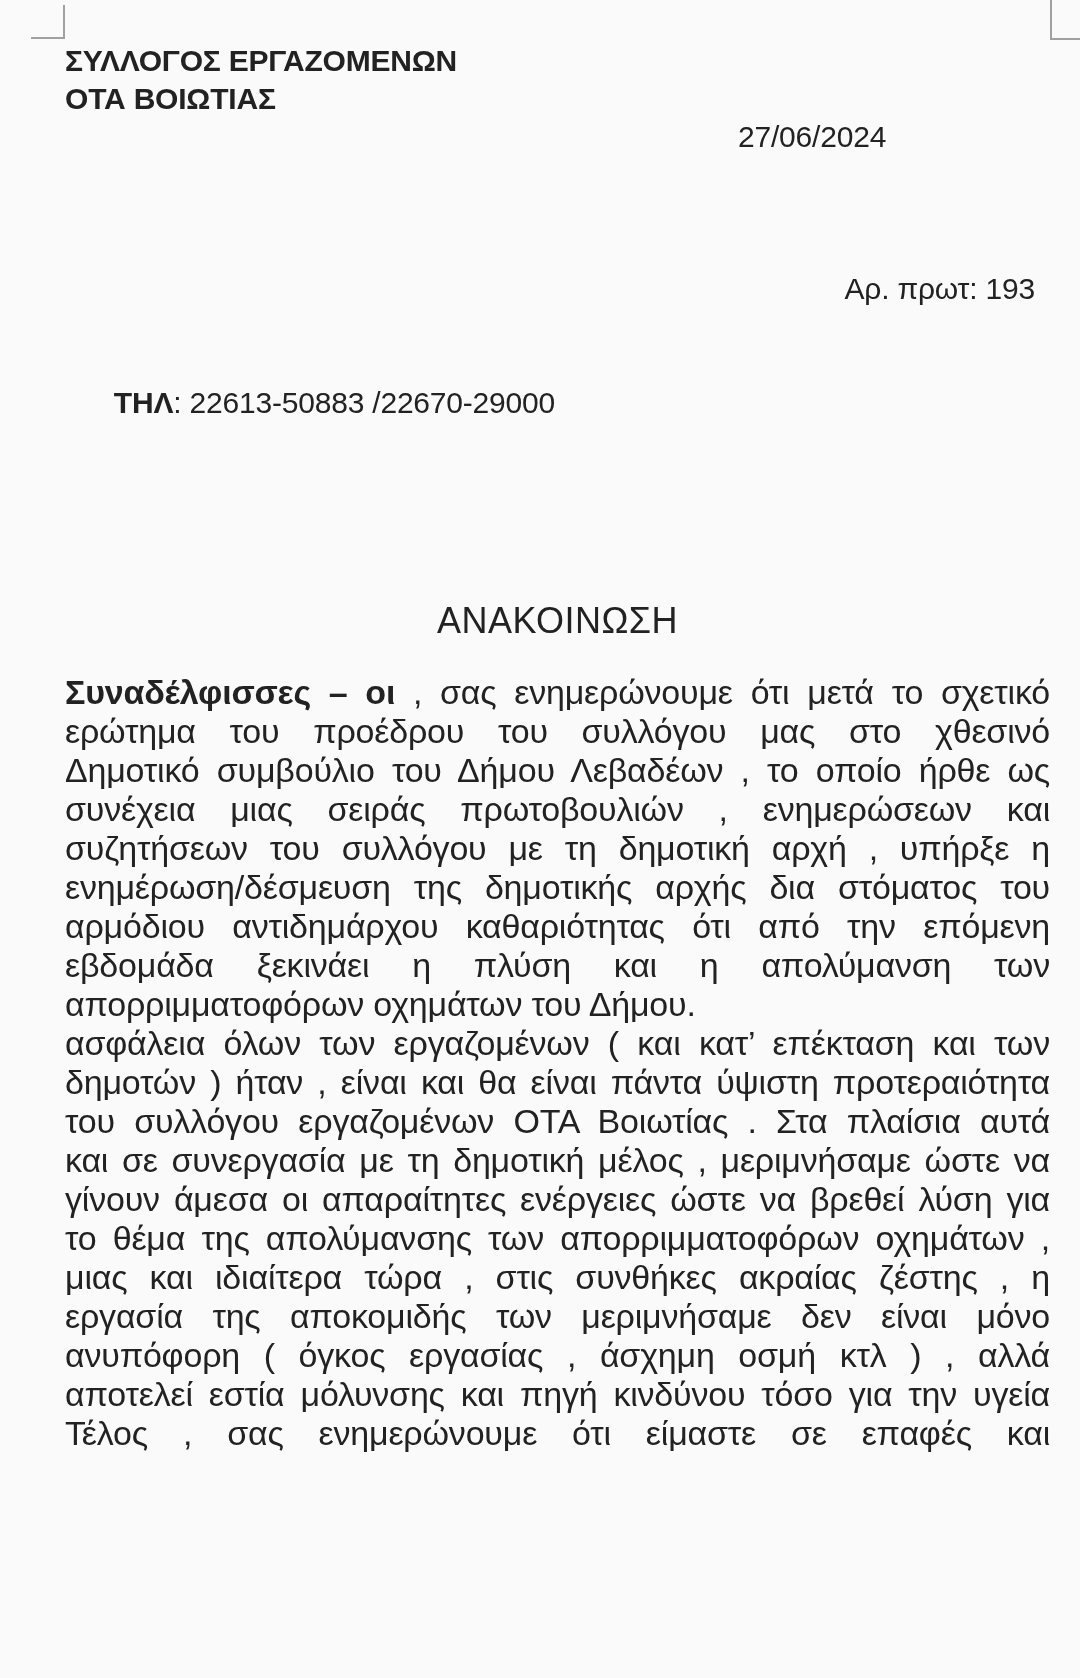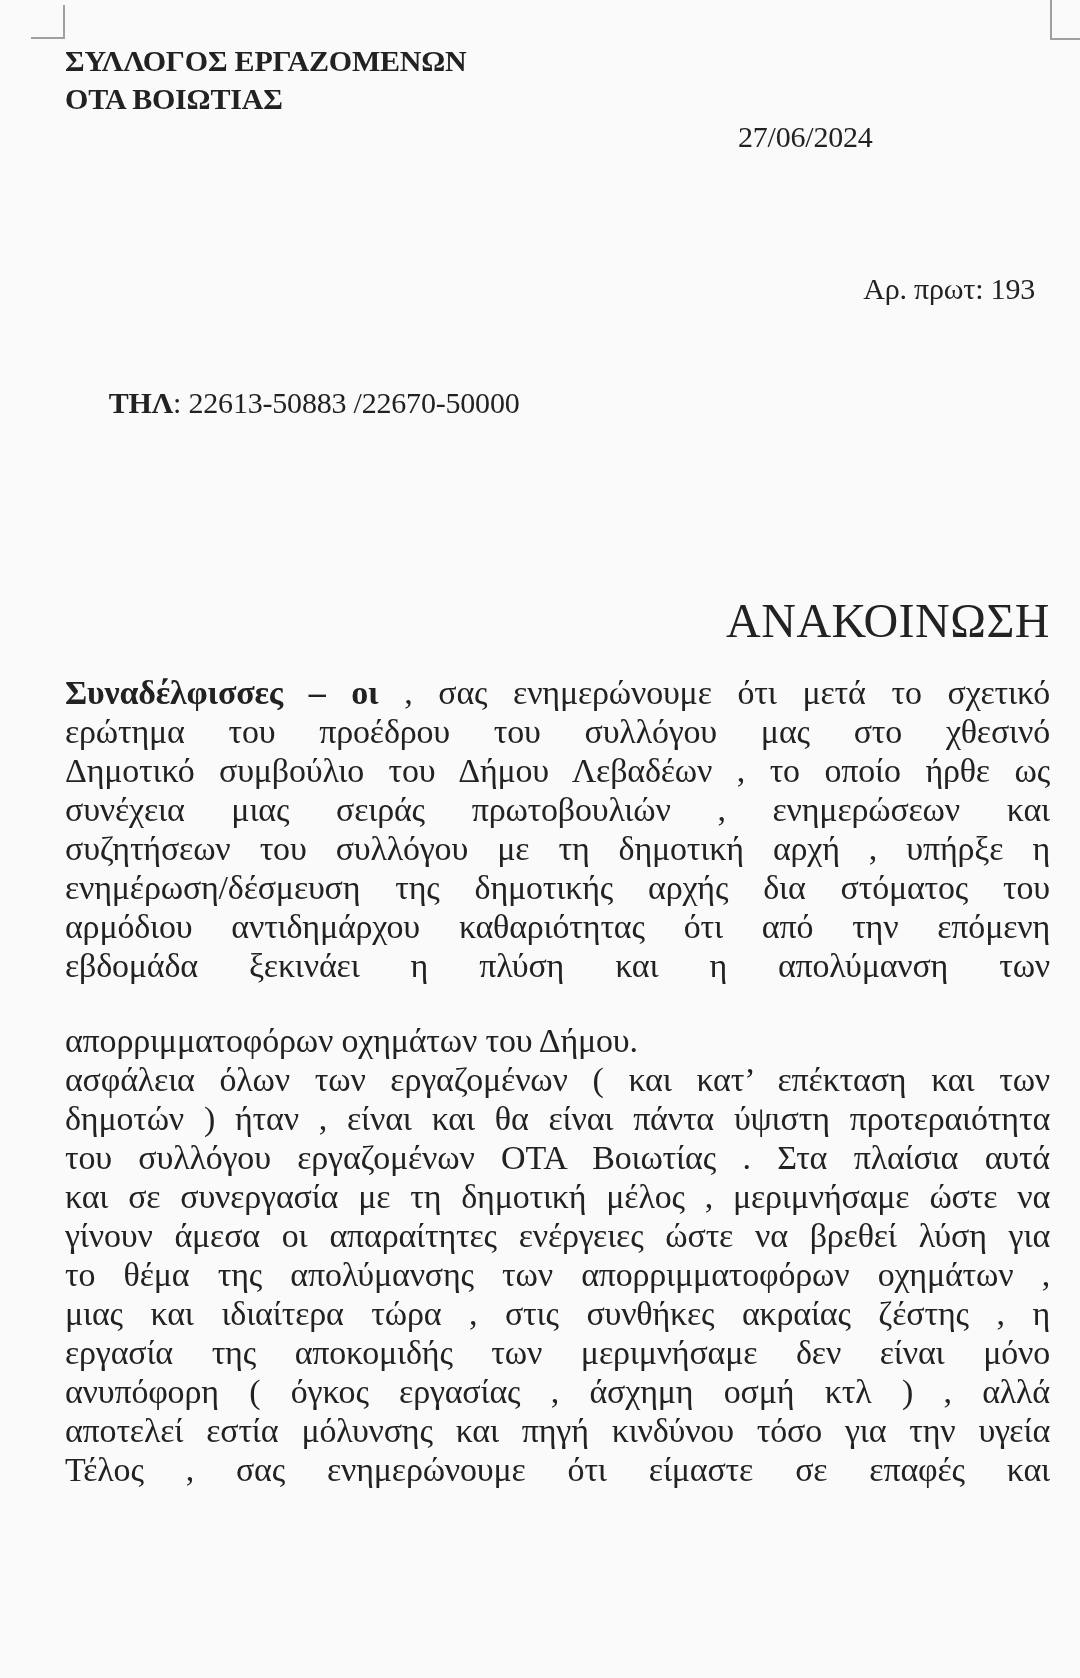--- a/index.html
+++ b/index.html
@@ -9,7 +9,7 @@
     height:1678px;
     background:var(--bg,#fafafa);
     color:var(--fg,#222);
-    font-family:Liberation Serif, serif;
+    font-family:Liberation Sans, sans-serif;
     overflow:hidden;
     letter-spacing:-0.2px;
   }

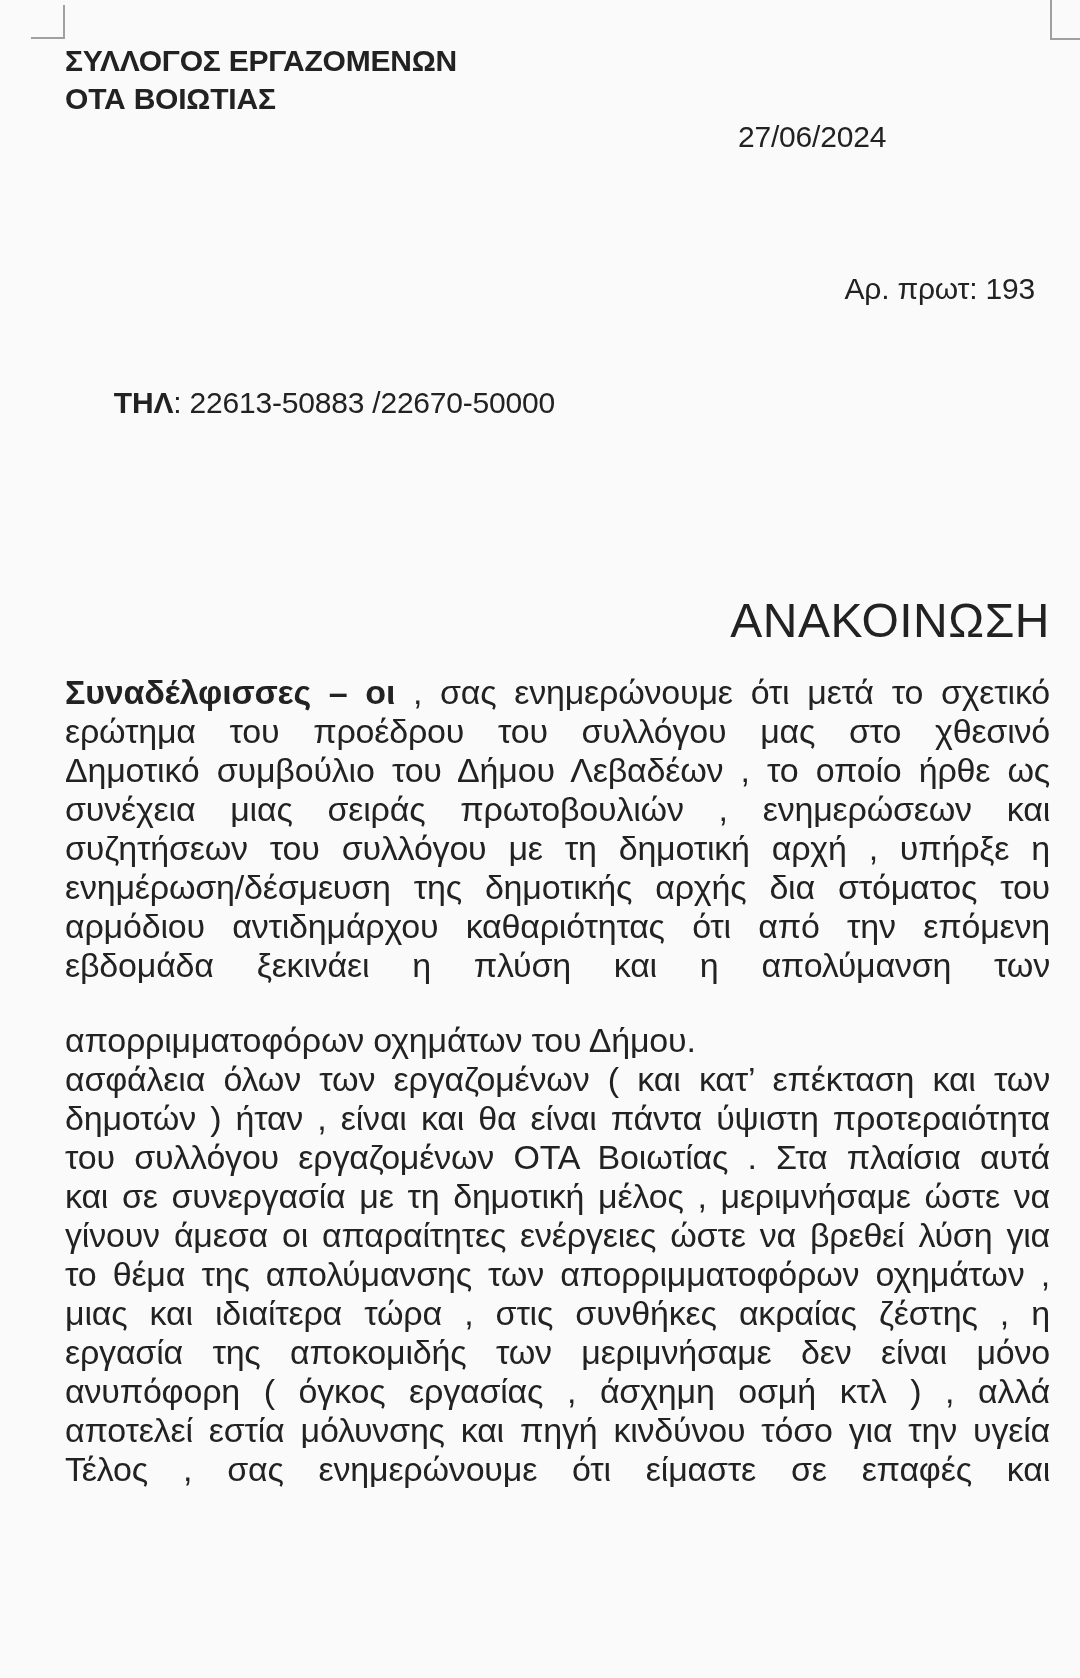--- a/index.html
+++ b/index.html
@@ -65,7 +65,7 @@
     </div>
 
     <div class="hline">
-      <span class="b">ΤΗΛ</span><span>: 22613-50883 /22670-50000</span>
+      <span class="b">ΤΗΛ</span><span>: 22613-50883 /22670-29000</span>
     </div>
 
 

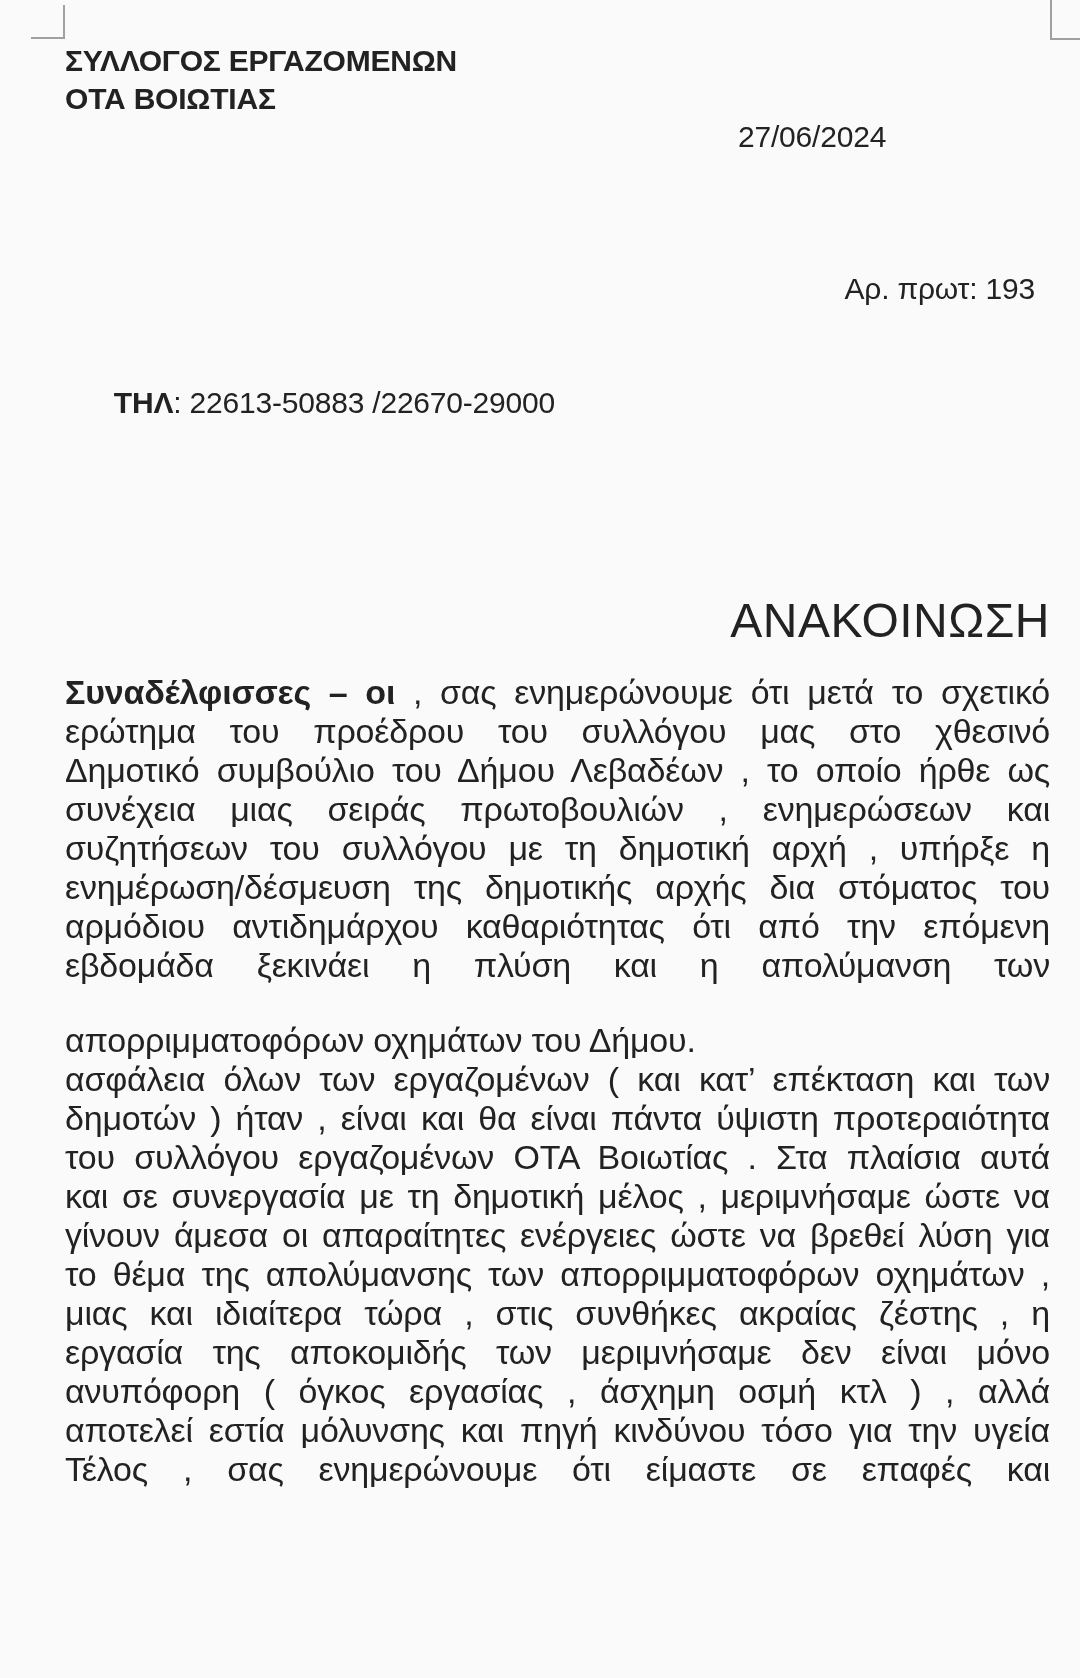--- a/index.html
+++ b/index.html
@@ -34,7 +34,7 @@
   .hdr-date{position:absolute; left:673px; top:0;}
   .proto{text-align:right; padding-right:15px; box-sizing:border-box;}
   .doc-title{
-    margin-top:140px; font-size:48px; line-height:42px; text-align:right;
+    margin-top:140px; font-size:36px; line-height:42px; text-align:center;
     letter-spacing:0.5px;
   }
   .body-block{margin-top:31px;}

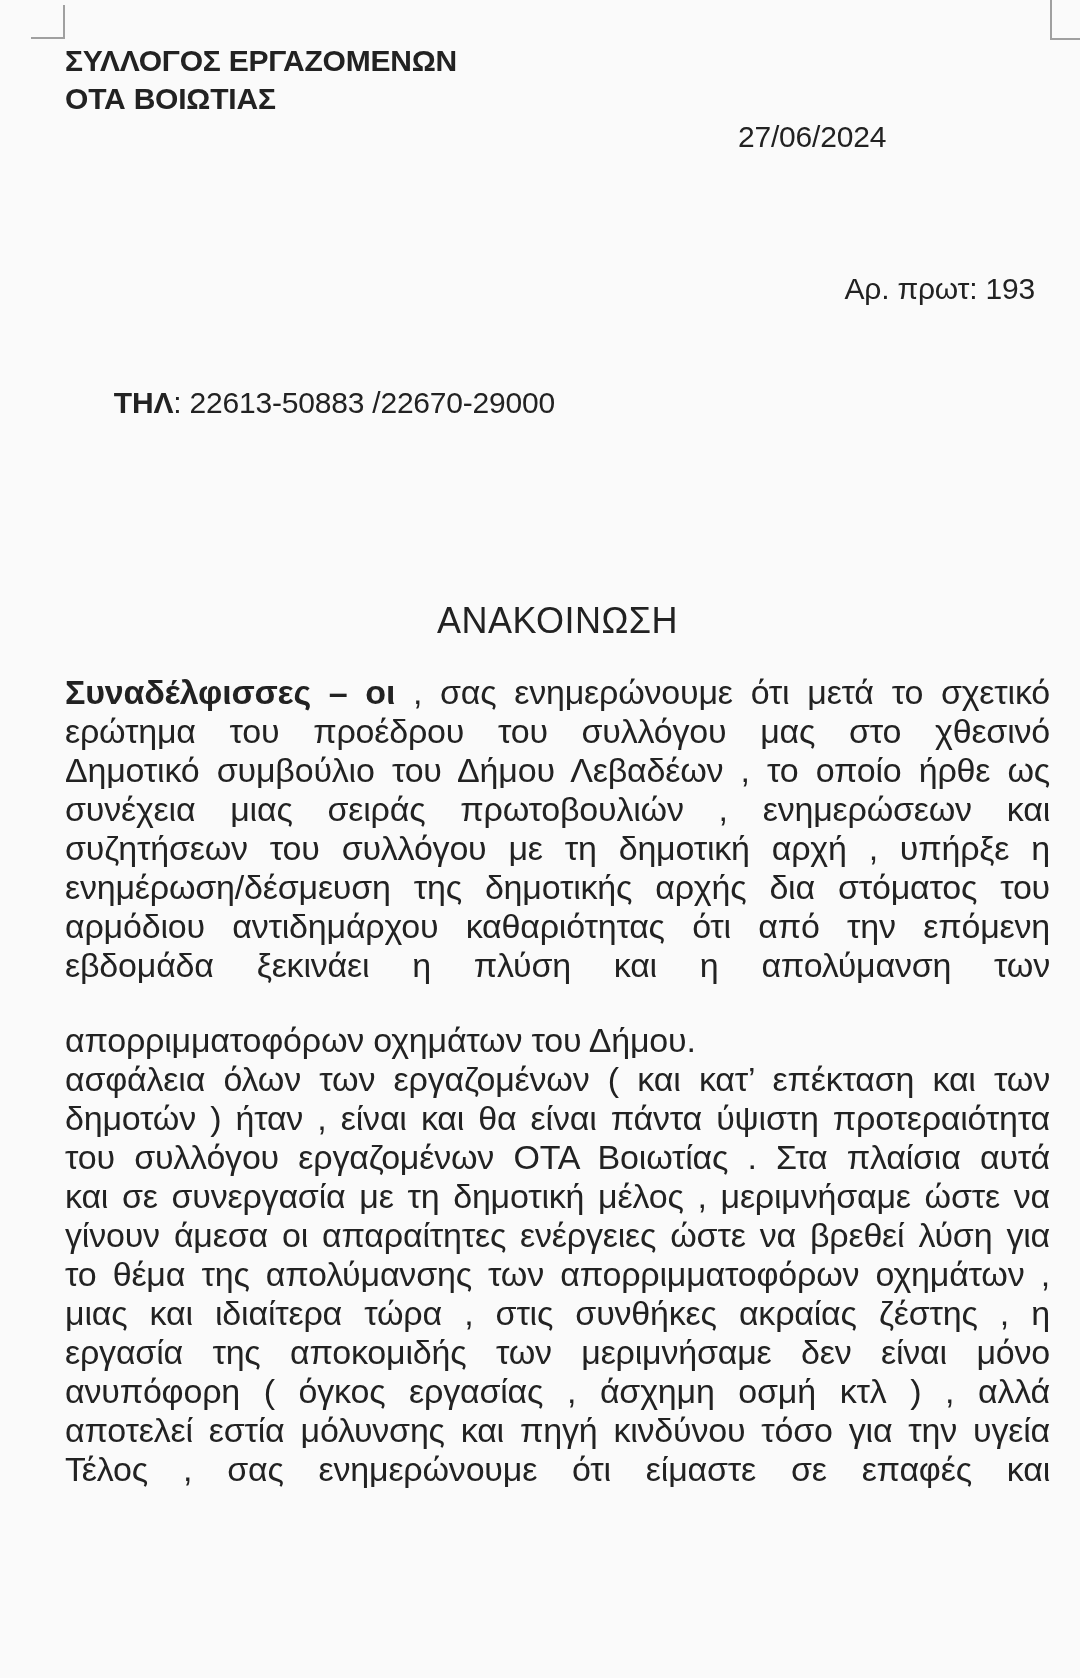--- a/index.html
+++ b/index.html
@@ -42,7 +42,7 @@
     font-size:34px; line-height:39px; height:39px;
     text-align:justify; text-align-last:justify; word-spacing:1px;
   }
-  .bl.last{text-align:right; text-align-last:left; word-spacing:0;margin-top:36px;}
+  .bl.last{text-align:right; text-align-last:left; word-spacing:0;}
 </style>
 </head>
 <body>

